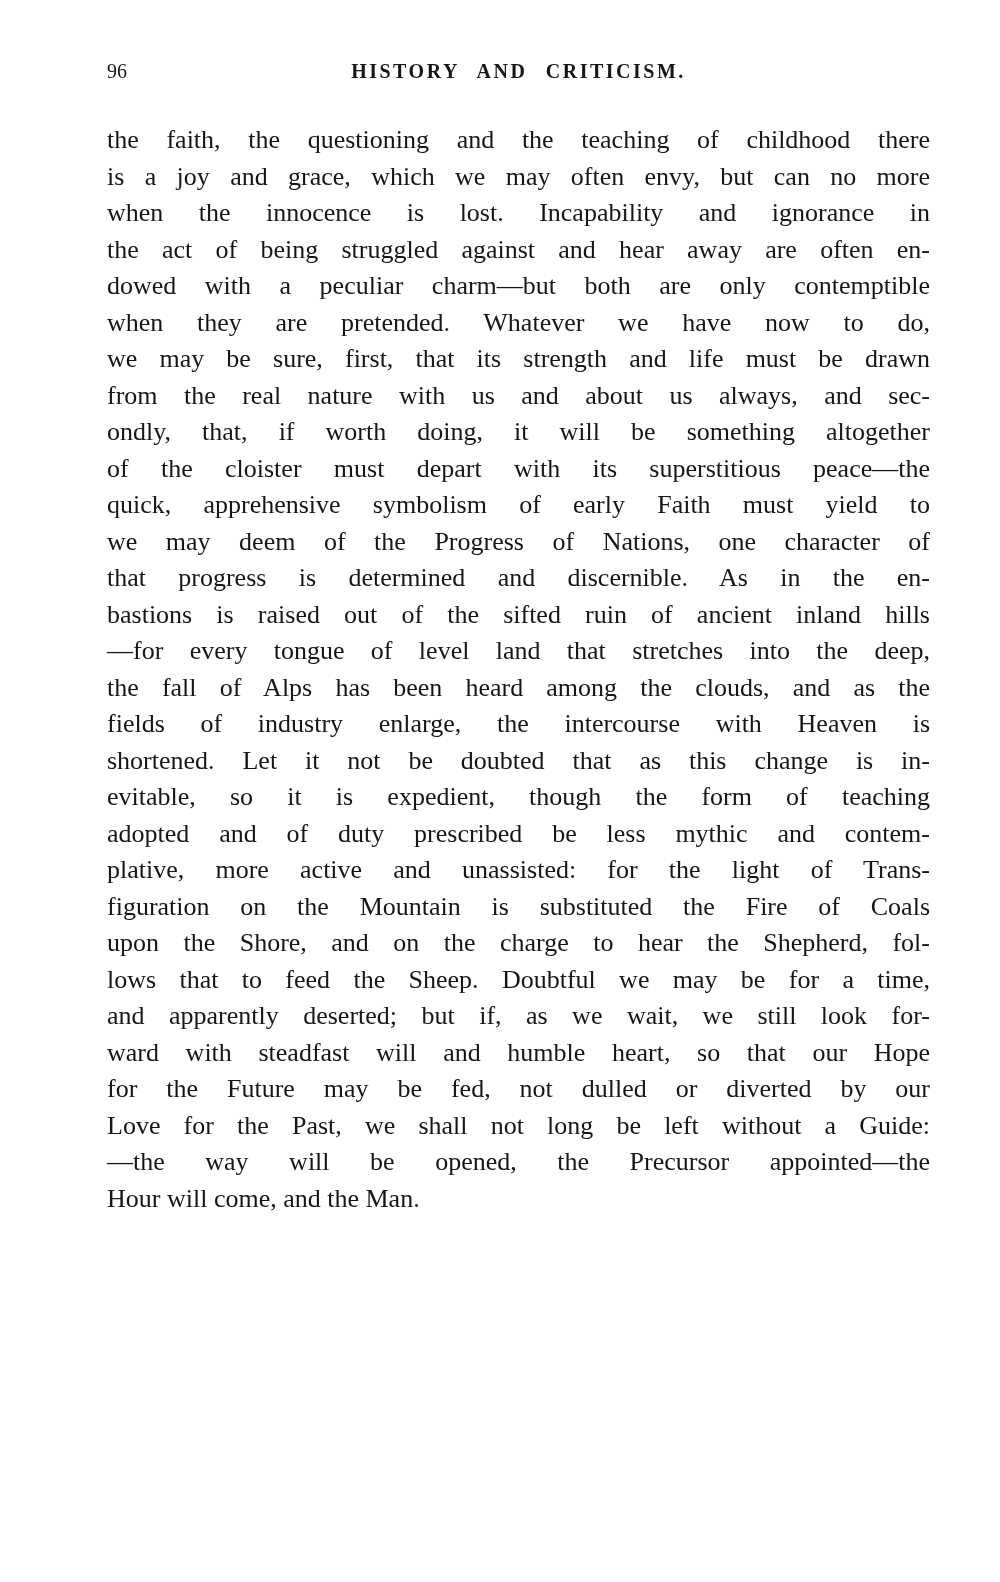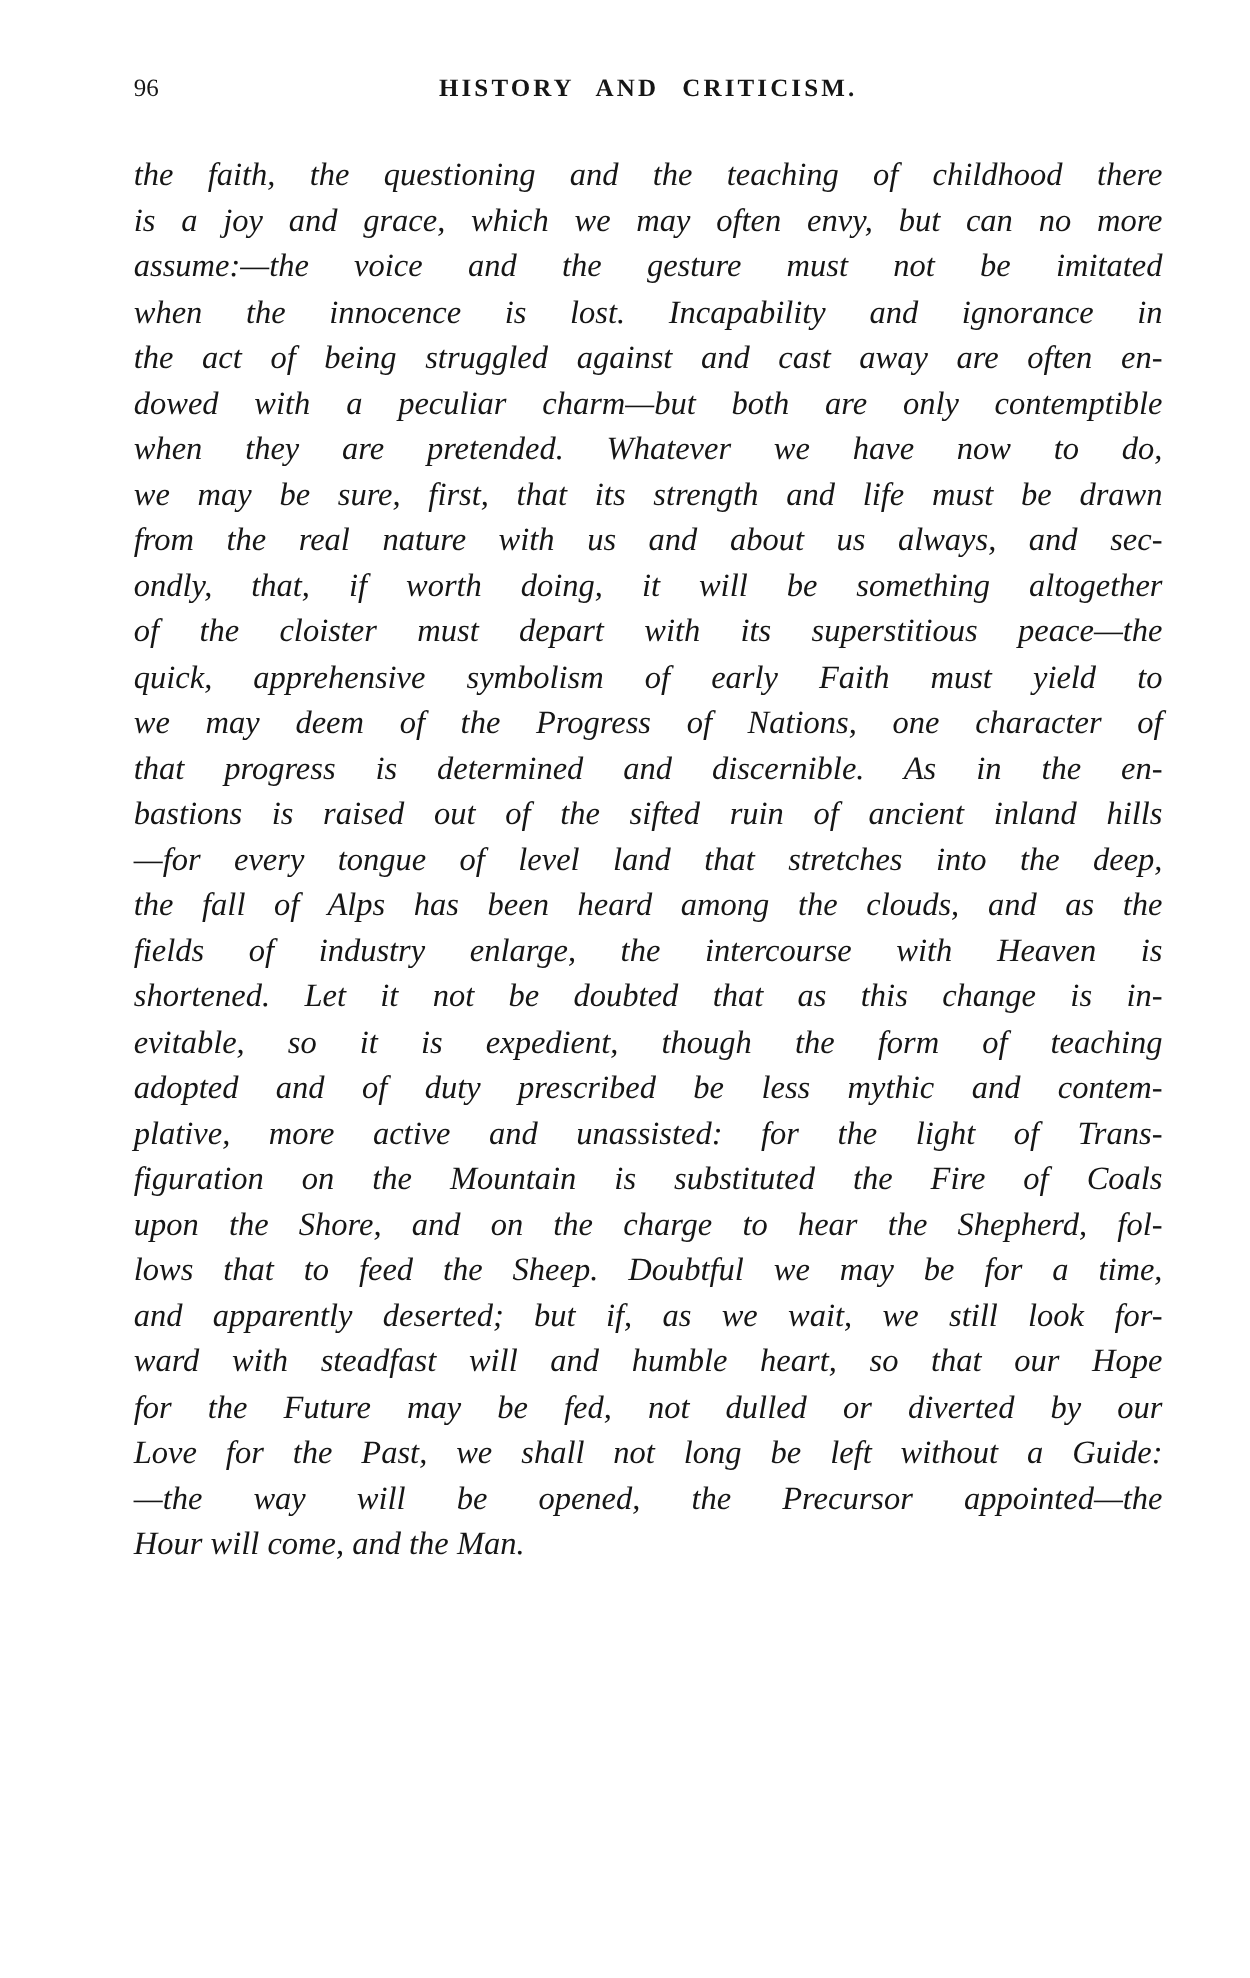--- a/index.html
+++ b/index.html
@@ -46,7 +46,6 @@
     width: 823px;
     font-size: 26px;
     line-height: 36.5px;
-    font-style: italic;
   }
   .line {
     text-align: justify;

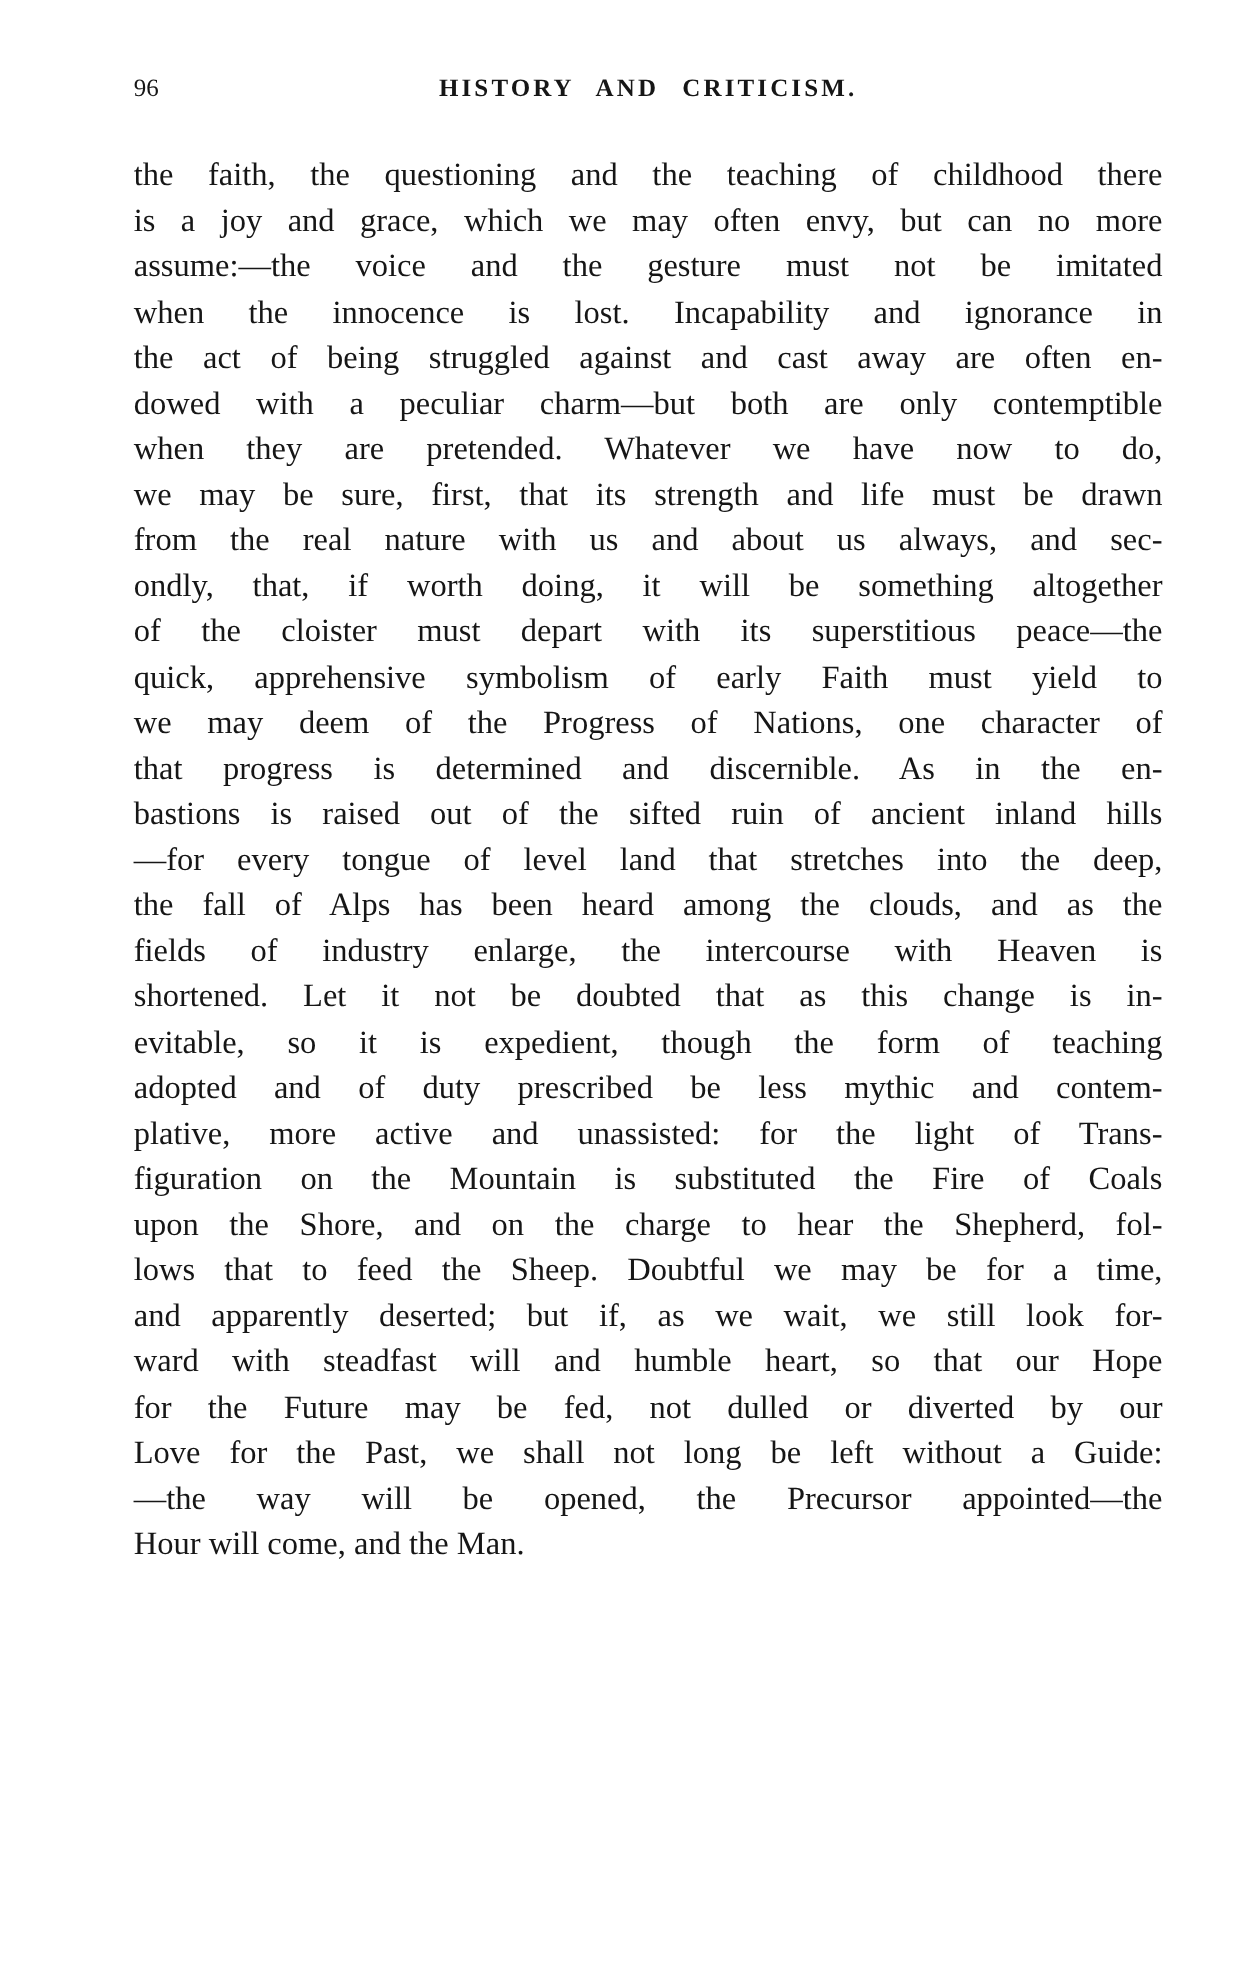--- a/index.html
+++ b/index.html
@@ -68,7 +68,6 @@
 
   <div class="line">the faith, the questioning and the teaching of childhood there</div>
       <div class="line">is a joy and grace, which we may often envy, but can no more</div>
-      <div class="line">assume:—the voice and the gesture must not be imitated</div>
       <div class="line">when the innocence is lost.  Incapability and ignorance in</div>
       <div class="line">the act of being struggled against and cast away are often en-</div>
       <div class="line">dowed with a peculiar charm—but both are only contemptible</div>

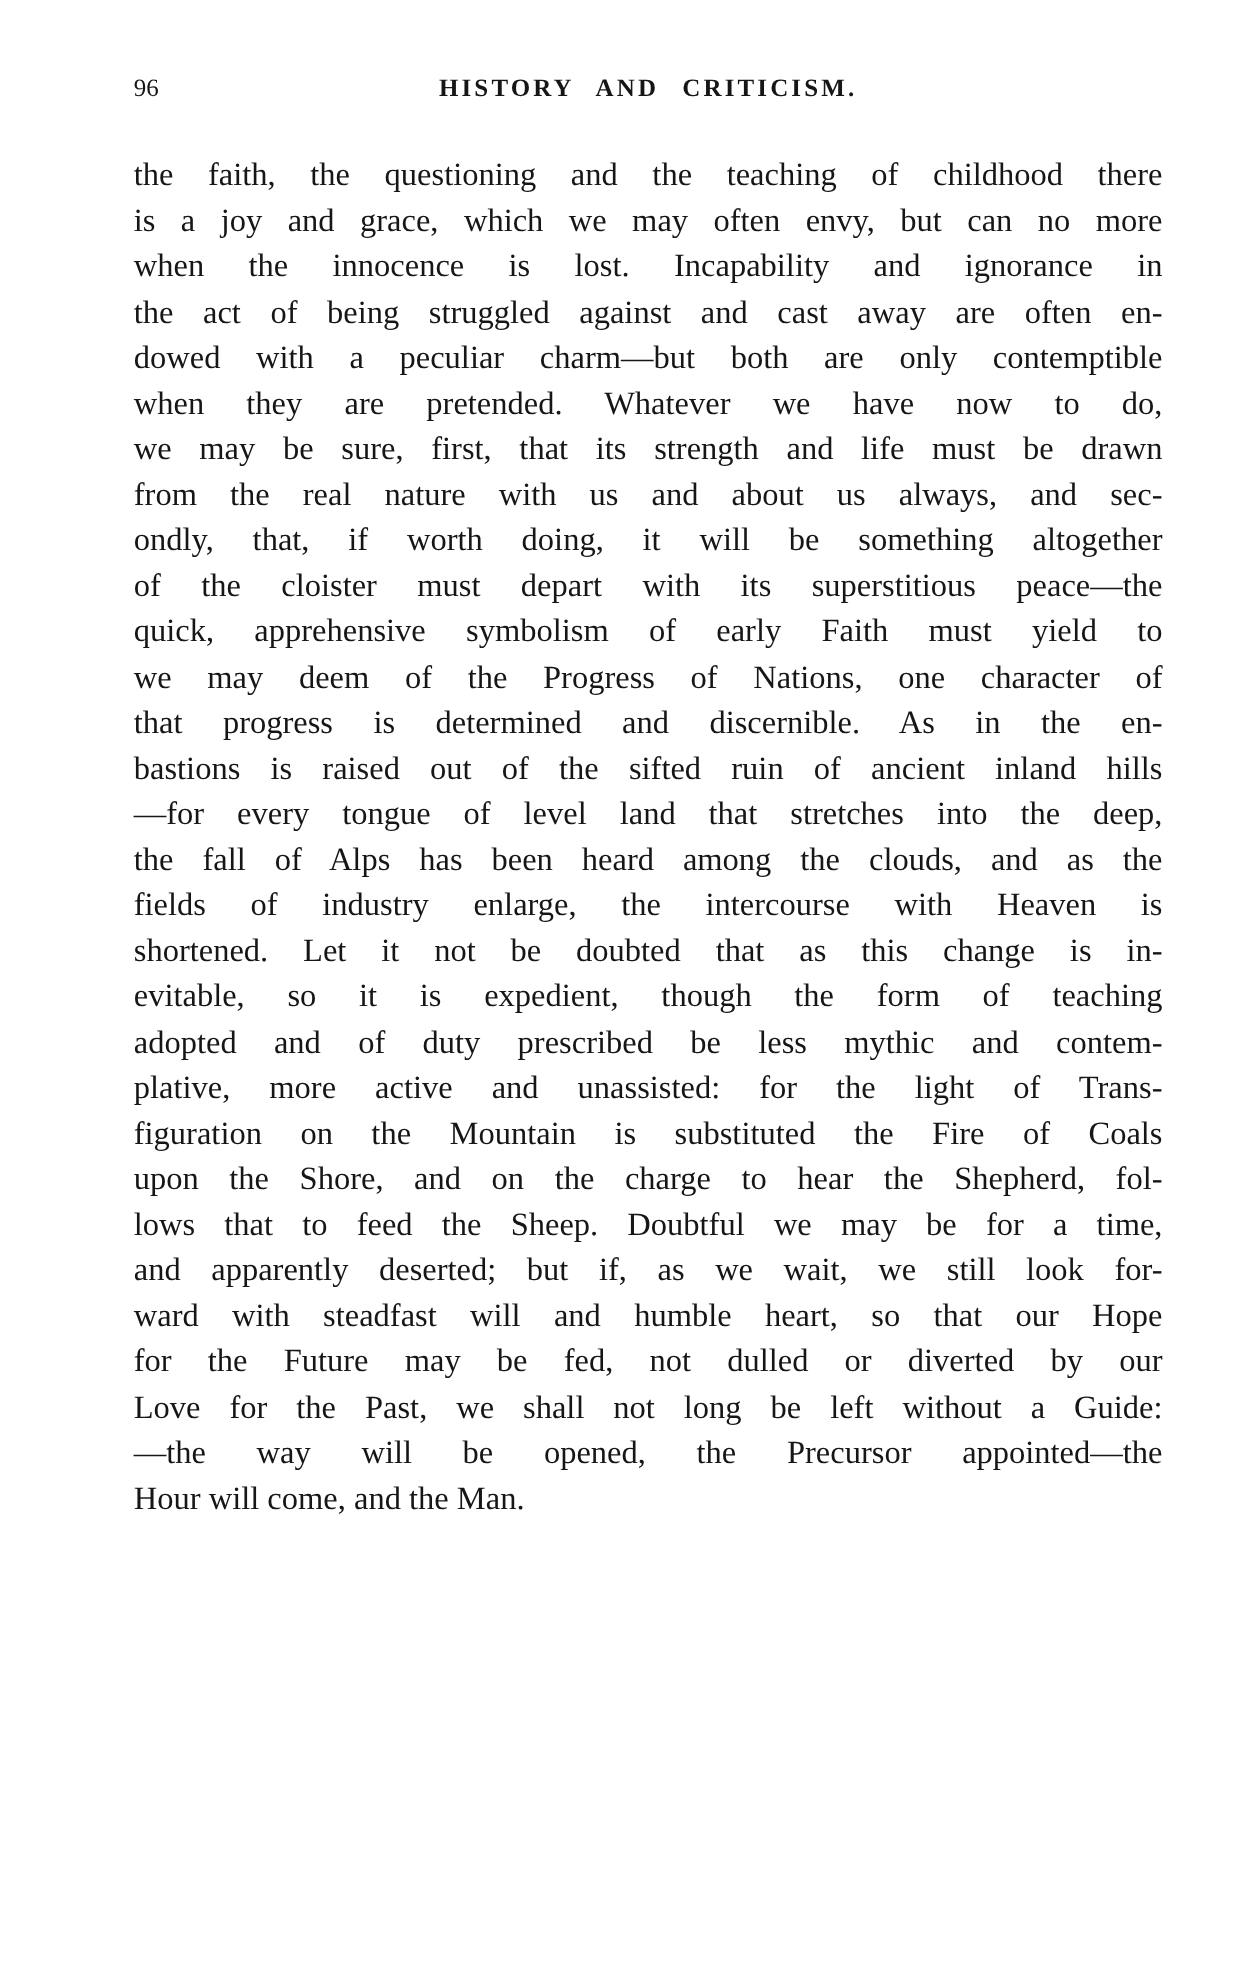--- a/index.html
+++ b/index.html
@@ -69,7 +69,7 @@
   <div class="line">the faith, the questioning and the teaching of childhood there</div>
       <div class="line">is a joy and grace, which we may often envy, but can no more</div>
       <div class="line">when the innocence is lost.  Incapability and ignorance in</div>
-      <div class="line">the act of being struggled against and cast away are often en-</div>
+      <div class="line">the act of being struggled against and hear away are often en-</div>
       <div class="line">dowed with a peculiar charm—but both are only contemptible</div>
       <div class="line">when they are pretended.  Whatever we have now to do,</div>
       <div class="line">we may be sure, first, that its strength and life must be drawn</div>

